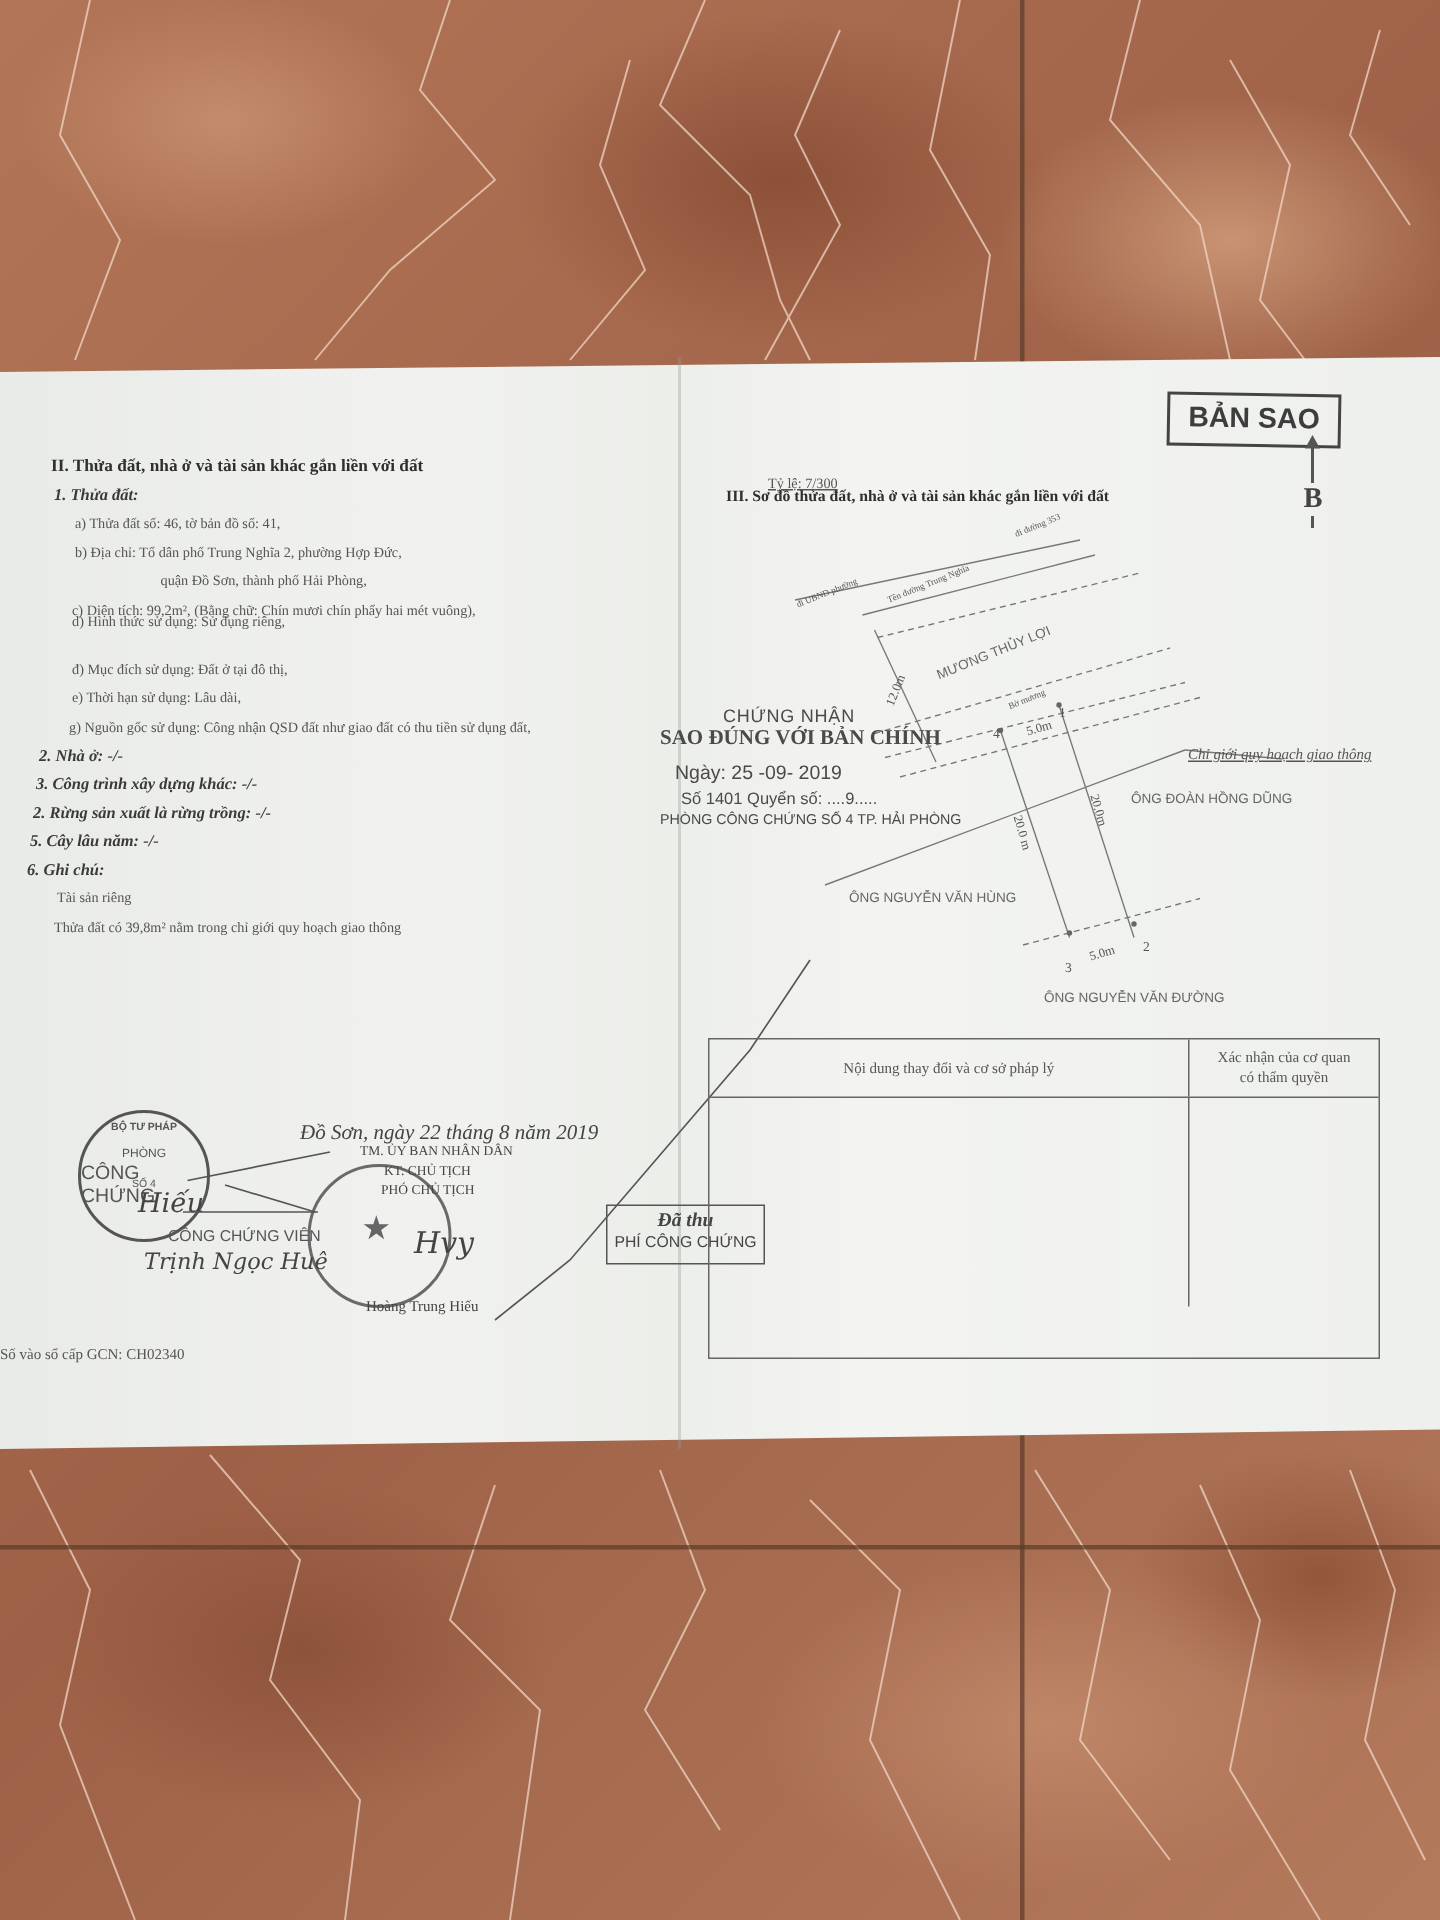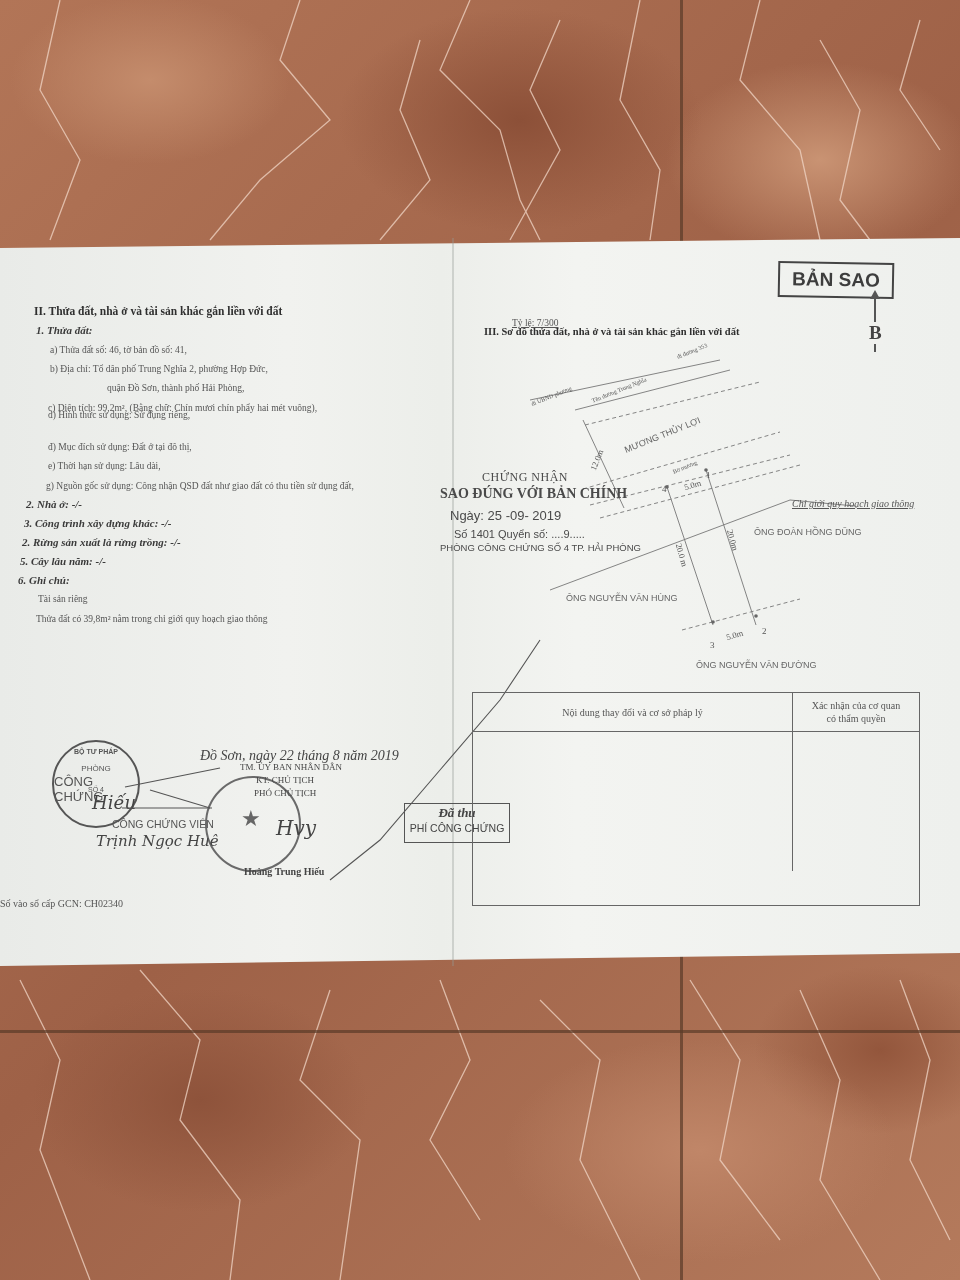--- a/index.html
+++ b/index.html
@@ -38,7 +38,7 @@
   .north-label{position:absolute;left:868px;top:322px;font-size:19px;font-weight:bold;color:#444;background:#f0f1ee;padding:0 1px;}
 
   .cert{position:absolute;left:440px;top:470px;color:#4a4a4a;}
-  .cert .t1{font-family:Liberation Serif, serif;font-size:12px;letter-spacing:.5px;margin-left:42px;}
+  .cert .t1{font-family:Liberation Sans, sans-serif;font-size:12px;letter-spacing:.5px;margin-left:42px;}
   .cert .t2{font-family:"Liberation Serif",serif;font-weight:bold;font-size:14px;margin-top:1px;}
   .cert .t3{font-family:"Liberation Sans",sans-serif;font-size:13px;margin-top:6px;margin-left:10px;}
   .cert .t4{font-family:"Liberation Sans",sans-serif;font-size:11px;margin-top:5px;margin-left:14px;}

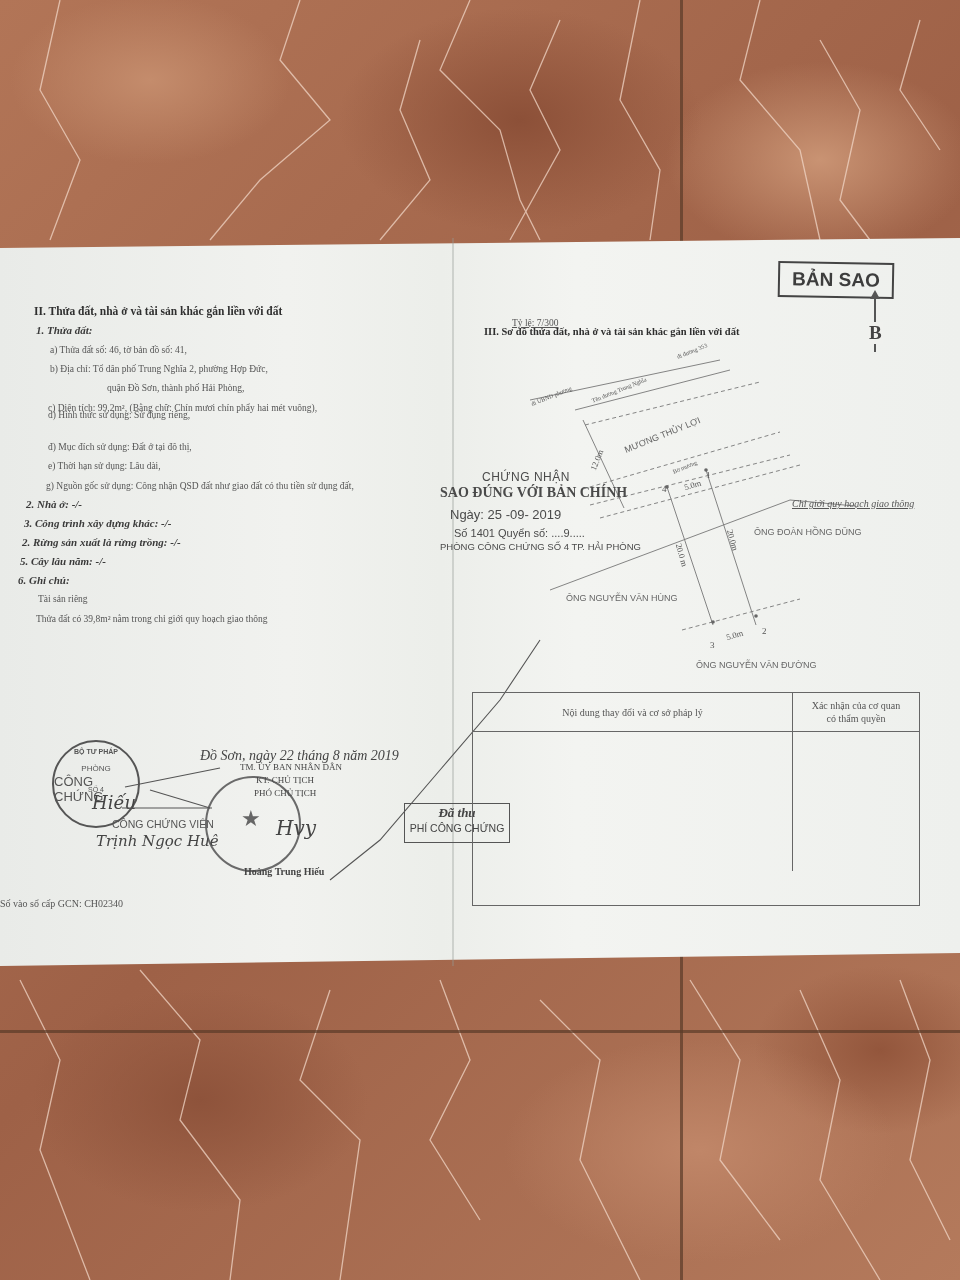--- a/index.html
+++ b/index.html
@@ -128,7 +128,7 @@
 <div class="sig" style="left:96px;top:832px;font-size:15px;">Trịnh Ngọc Huê</div>
 <div class="sig" style="left:92px;top:792px;font-size:18px;">Hiếu</div>
 <div class="sig" style="left:276px;top:816px;font-size:20px;">Hvy</div>
-<div class="txt" style="left:244px;top:866px;font-size:10px;font-weight:bold;color:#444;">Hoàng Trung Hiếu</div>
+<div class="txt" style="left:244px;top:866px;font-size:10px;font-weight:normal;color:#444;">Hoàng Trung Hiếu</div>
 <div class="txt" style="left:0px;top:898px;font-size:10px;color:#555;">Số vào sổ cấp GCN: CH02340</div>
 
 <svg style="position:absolute;left:0;top:0;" width="960" height="1280">

